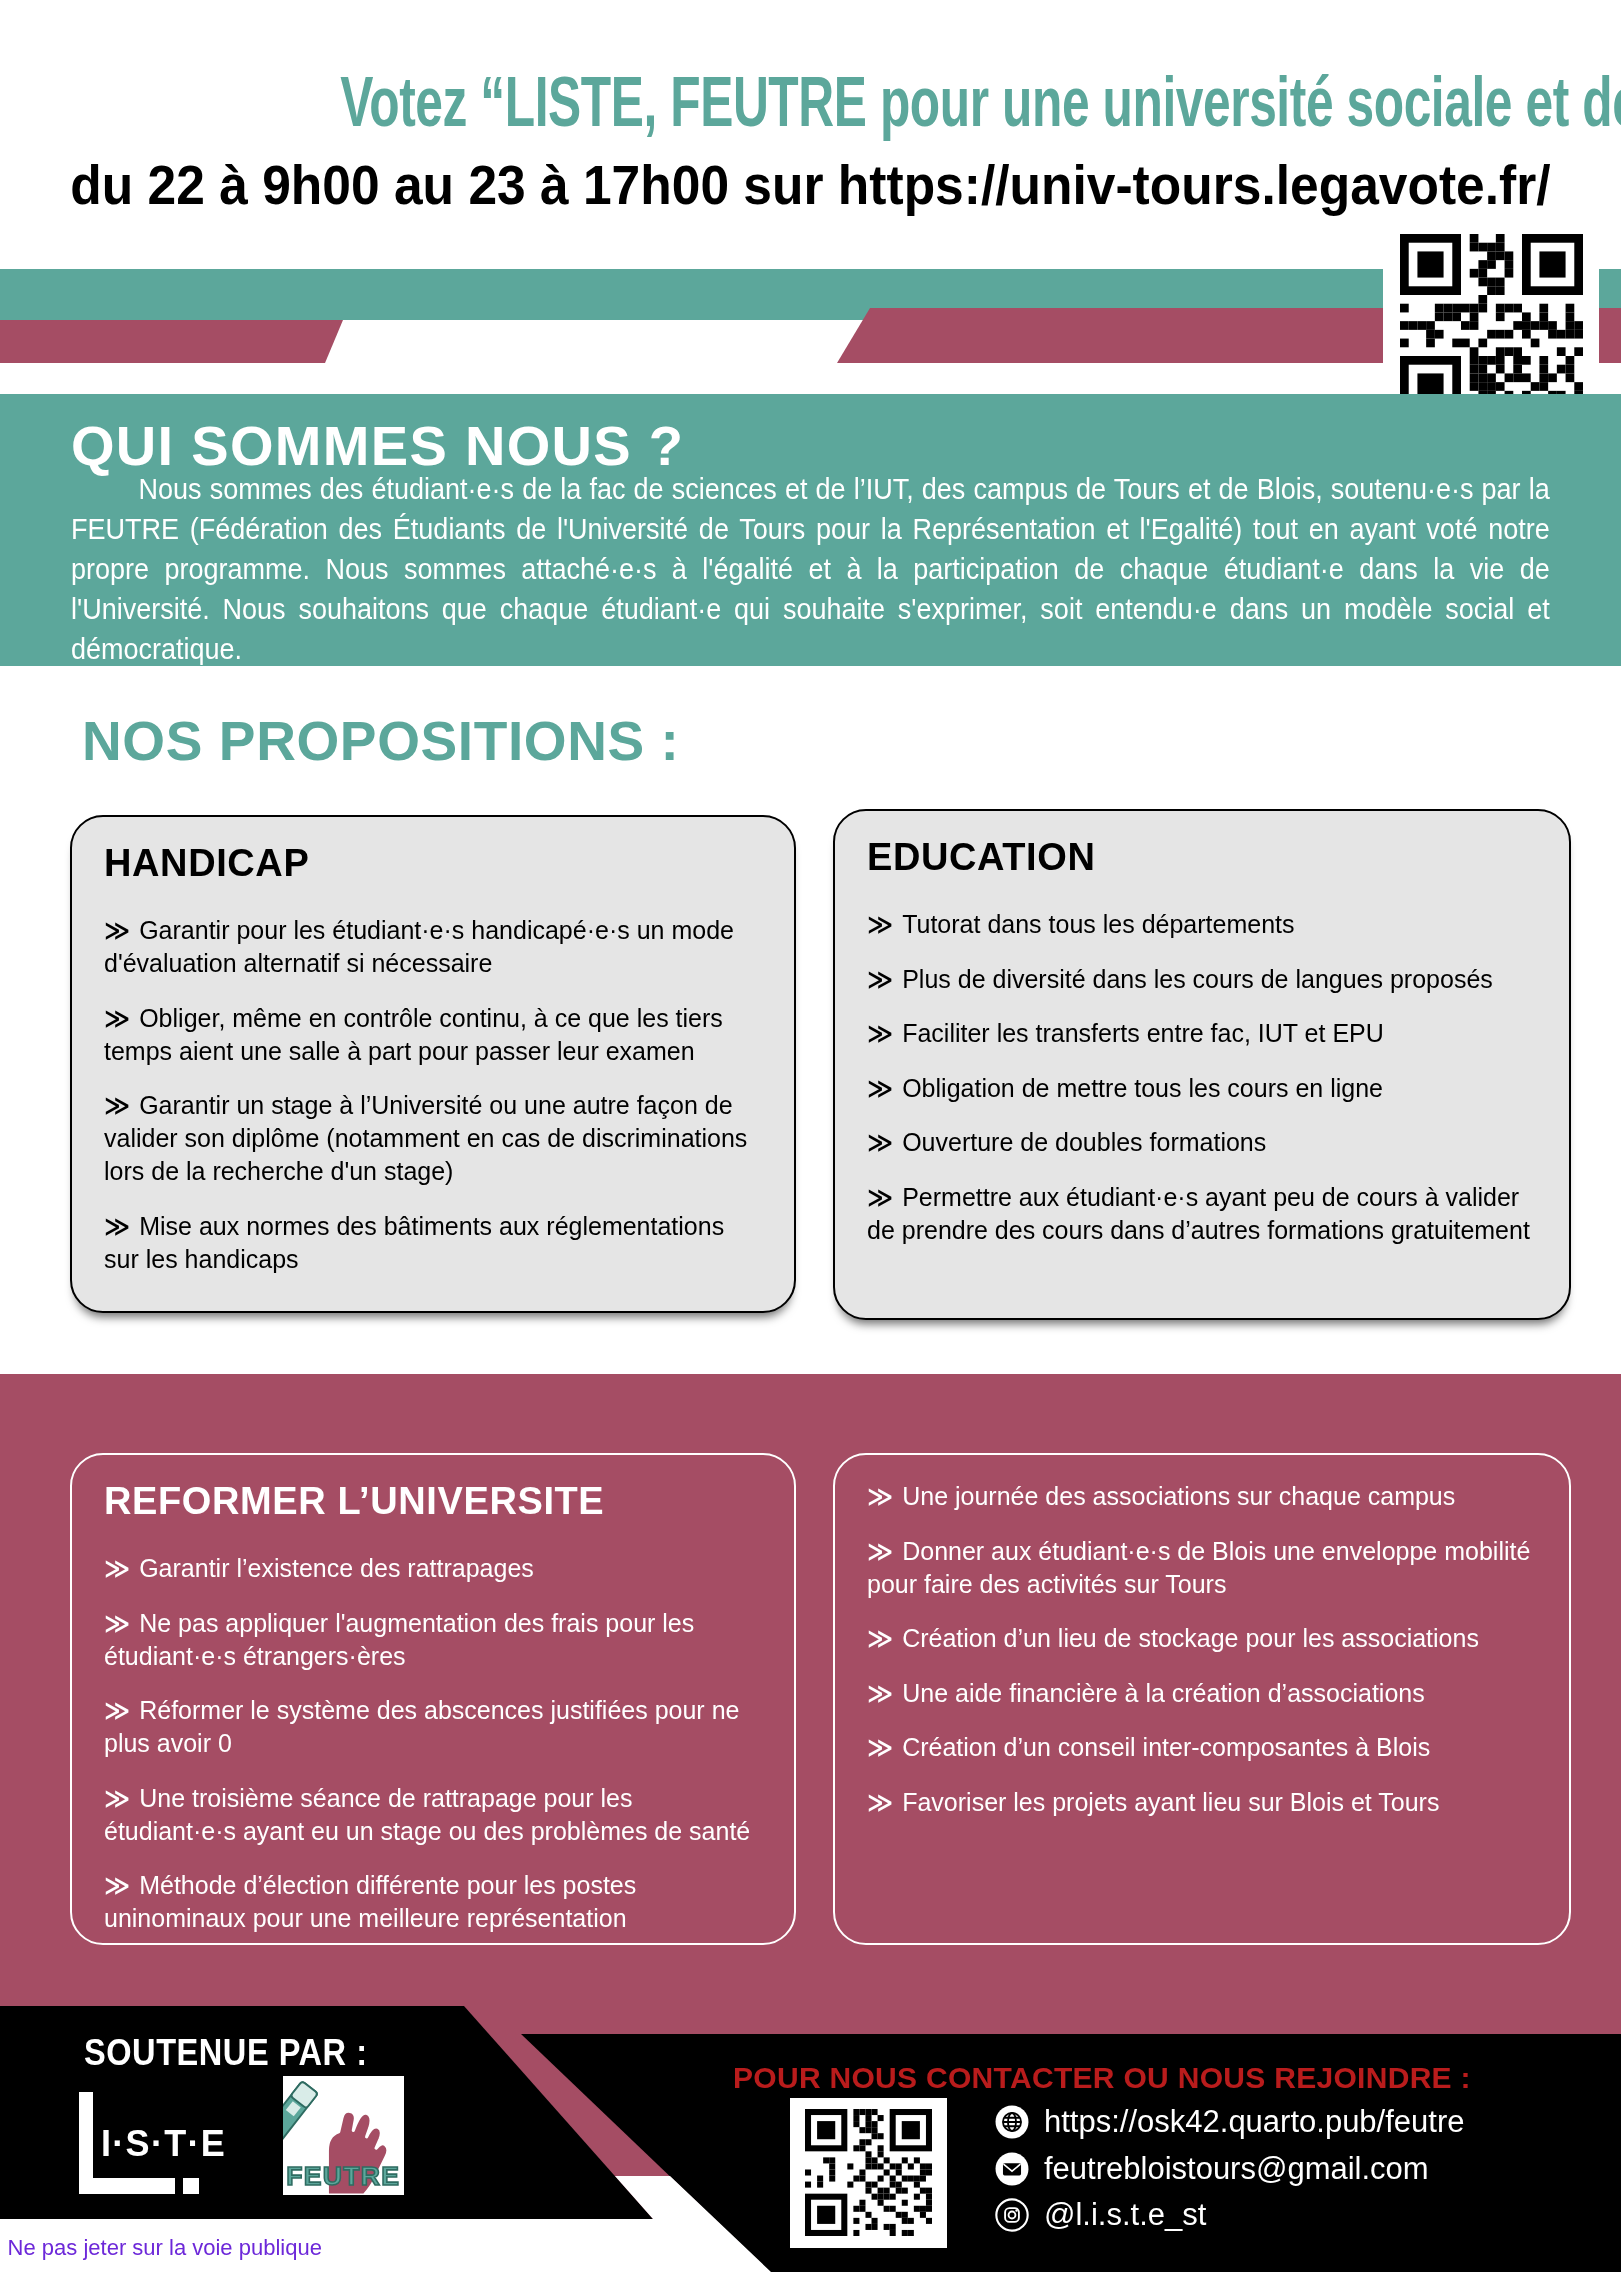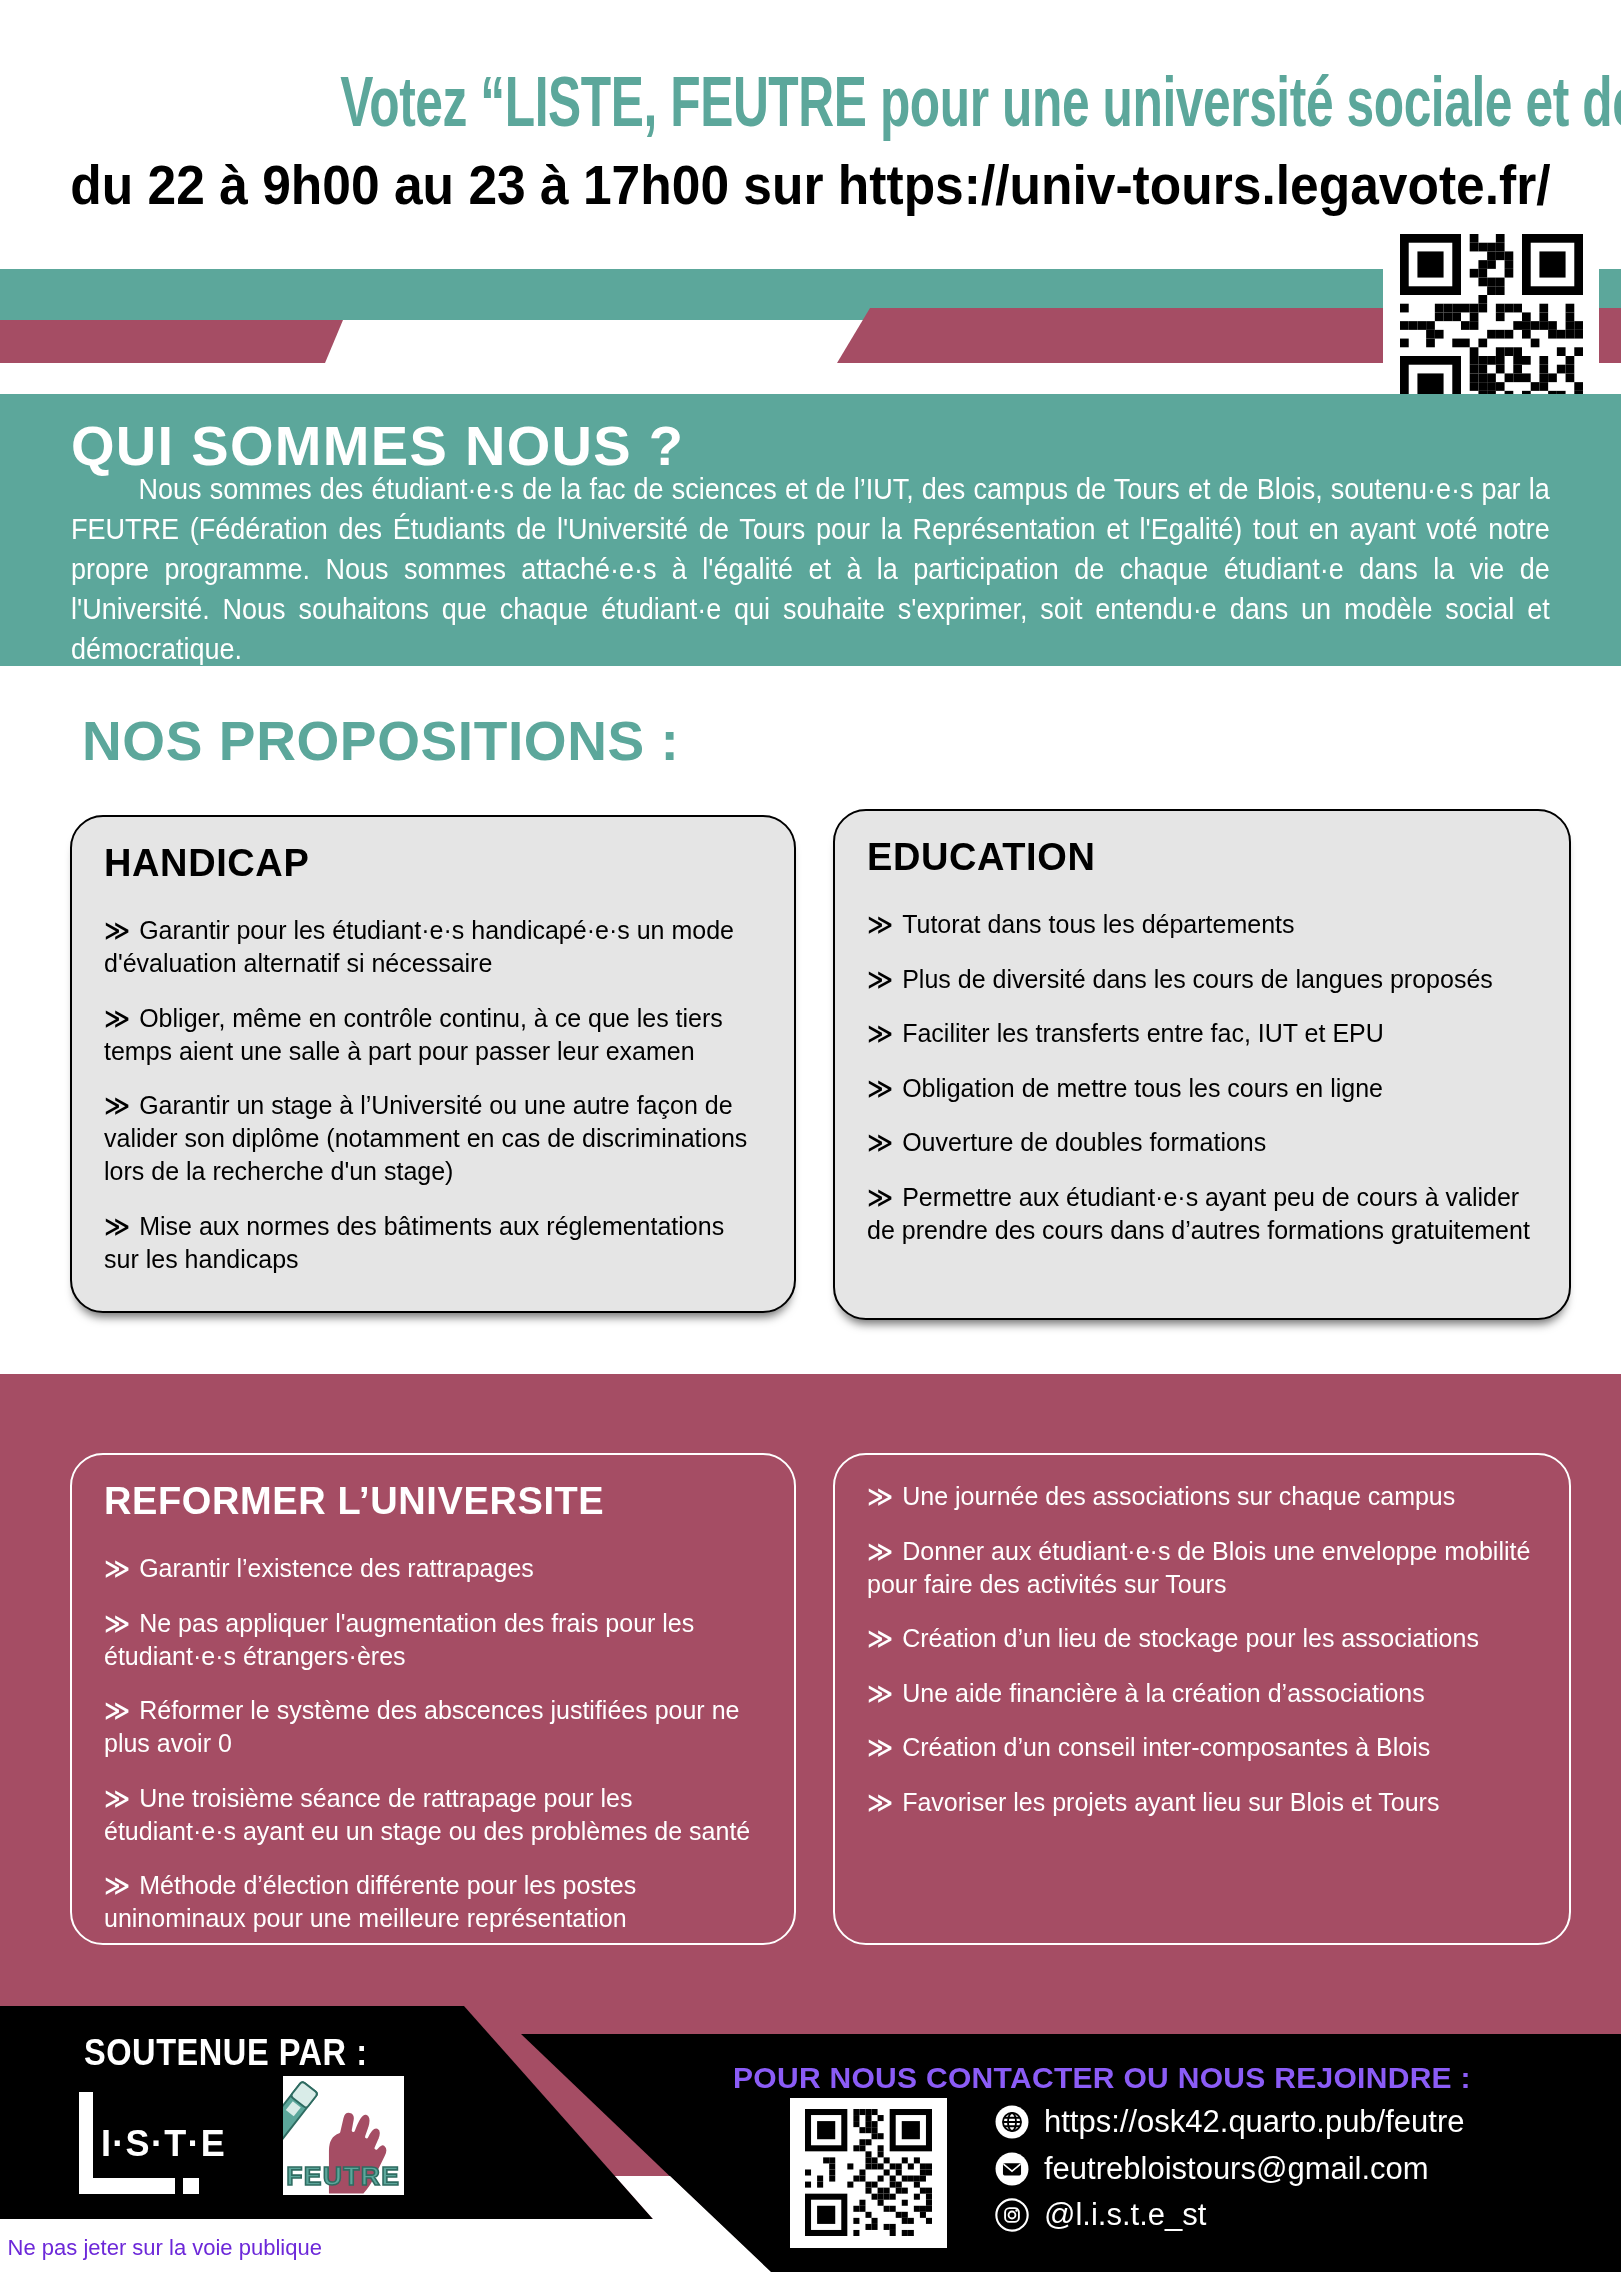--- a/index.html
+++ b/index.html
@@ -274,7 +274,7 @@
   </div>
 
   <div class="abs" style="left:733px;top:2061px;">
-    <span class="cond" style="font-size:30px;font-weight:700;color:#8b5cf6;letter-spacing:0.3px;">POUR NOUS CONTACTER OU NOUS REJOINDRE :</span>
+    <span class="cond" style="font-size:30px;font-weight:700;color:#b91c1c;letter-spacing:0.3px;">POUR NOUS CONTACTER OU NOUS REJOINDRE :</span>
   </div>
 
   <div class="qrbox" style="left:790px;top:2098px;width:157px;height:150px;">

